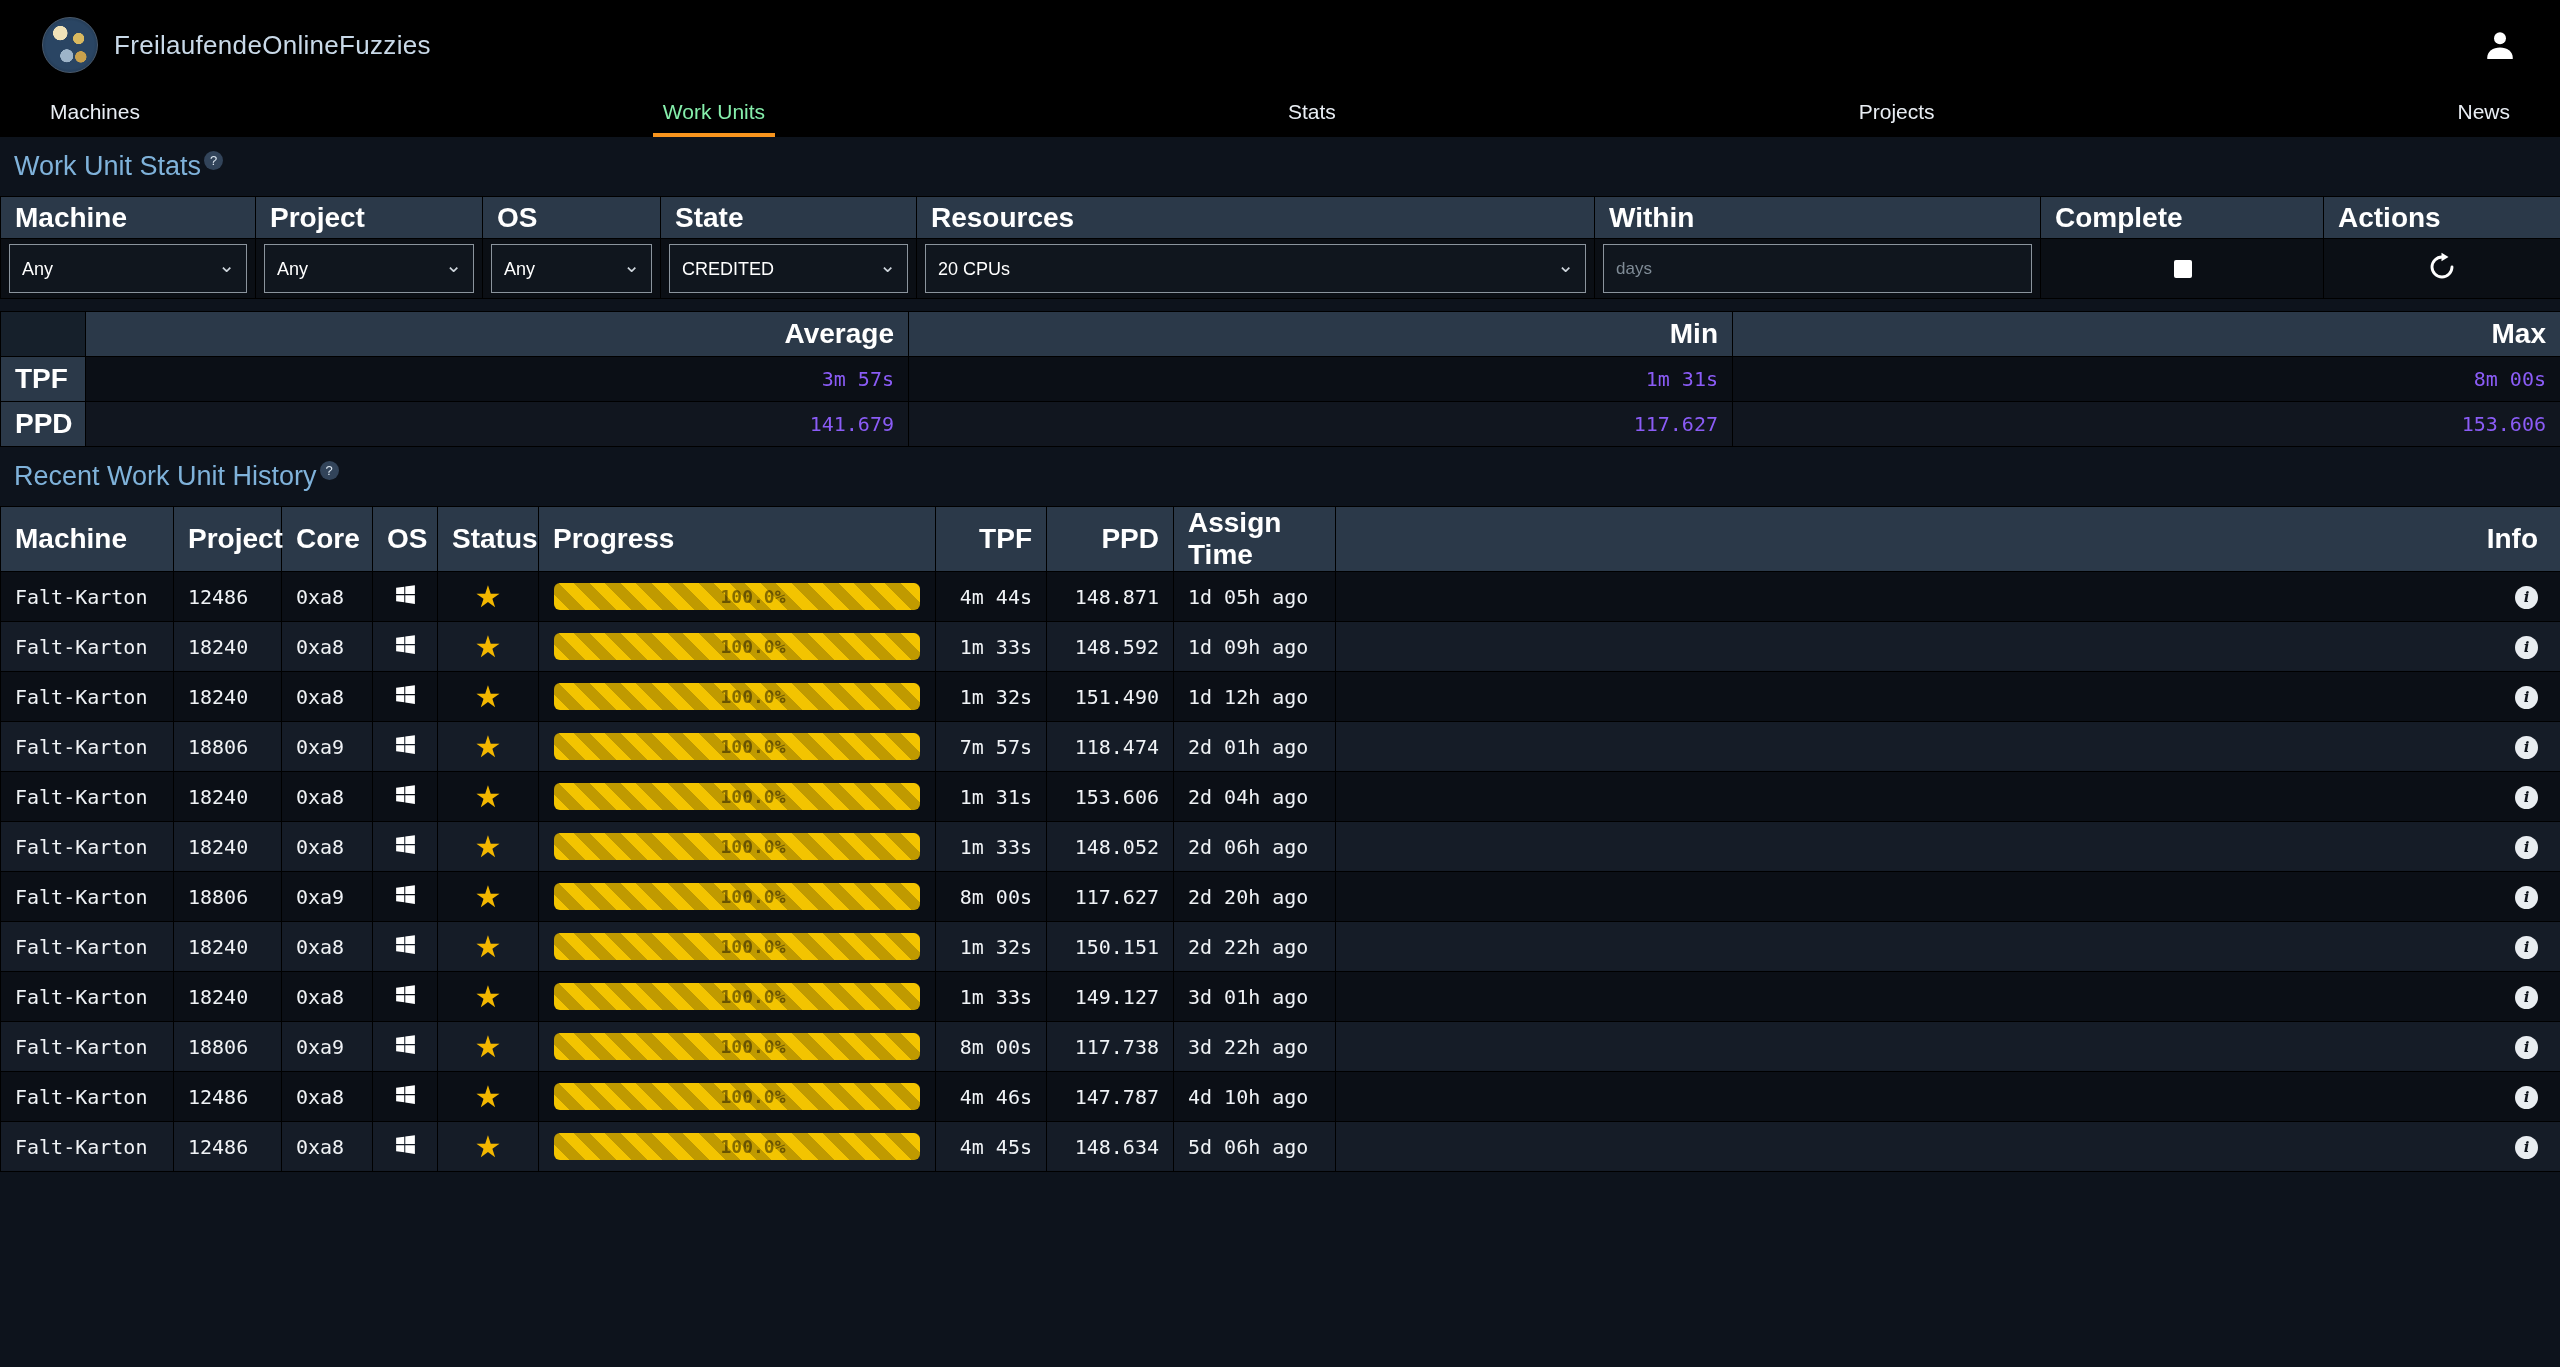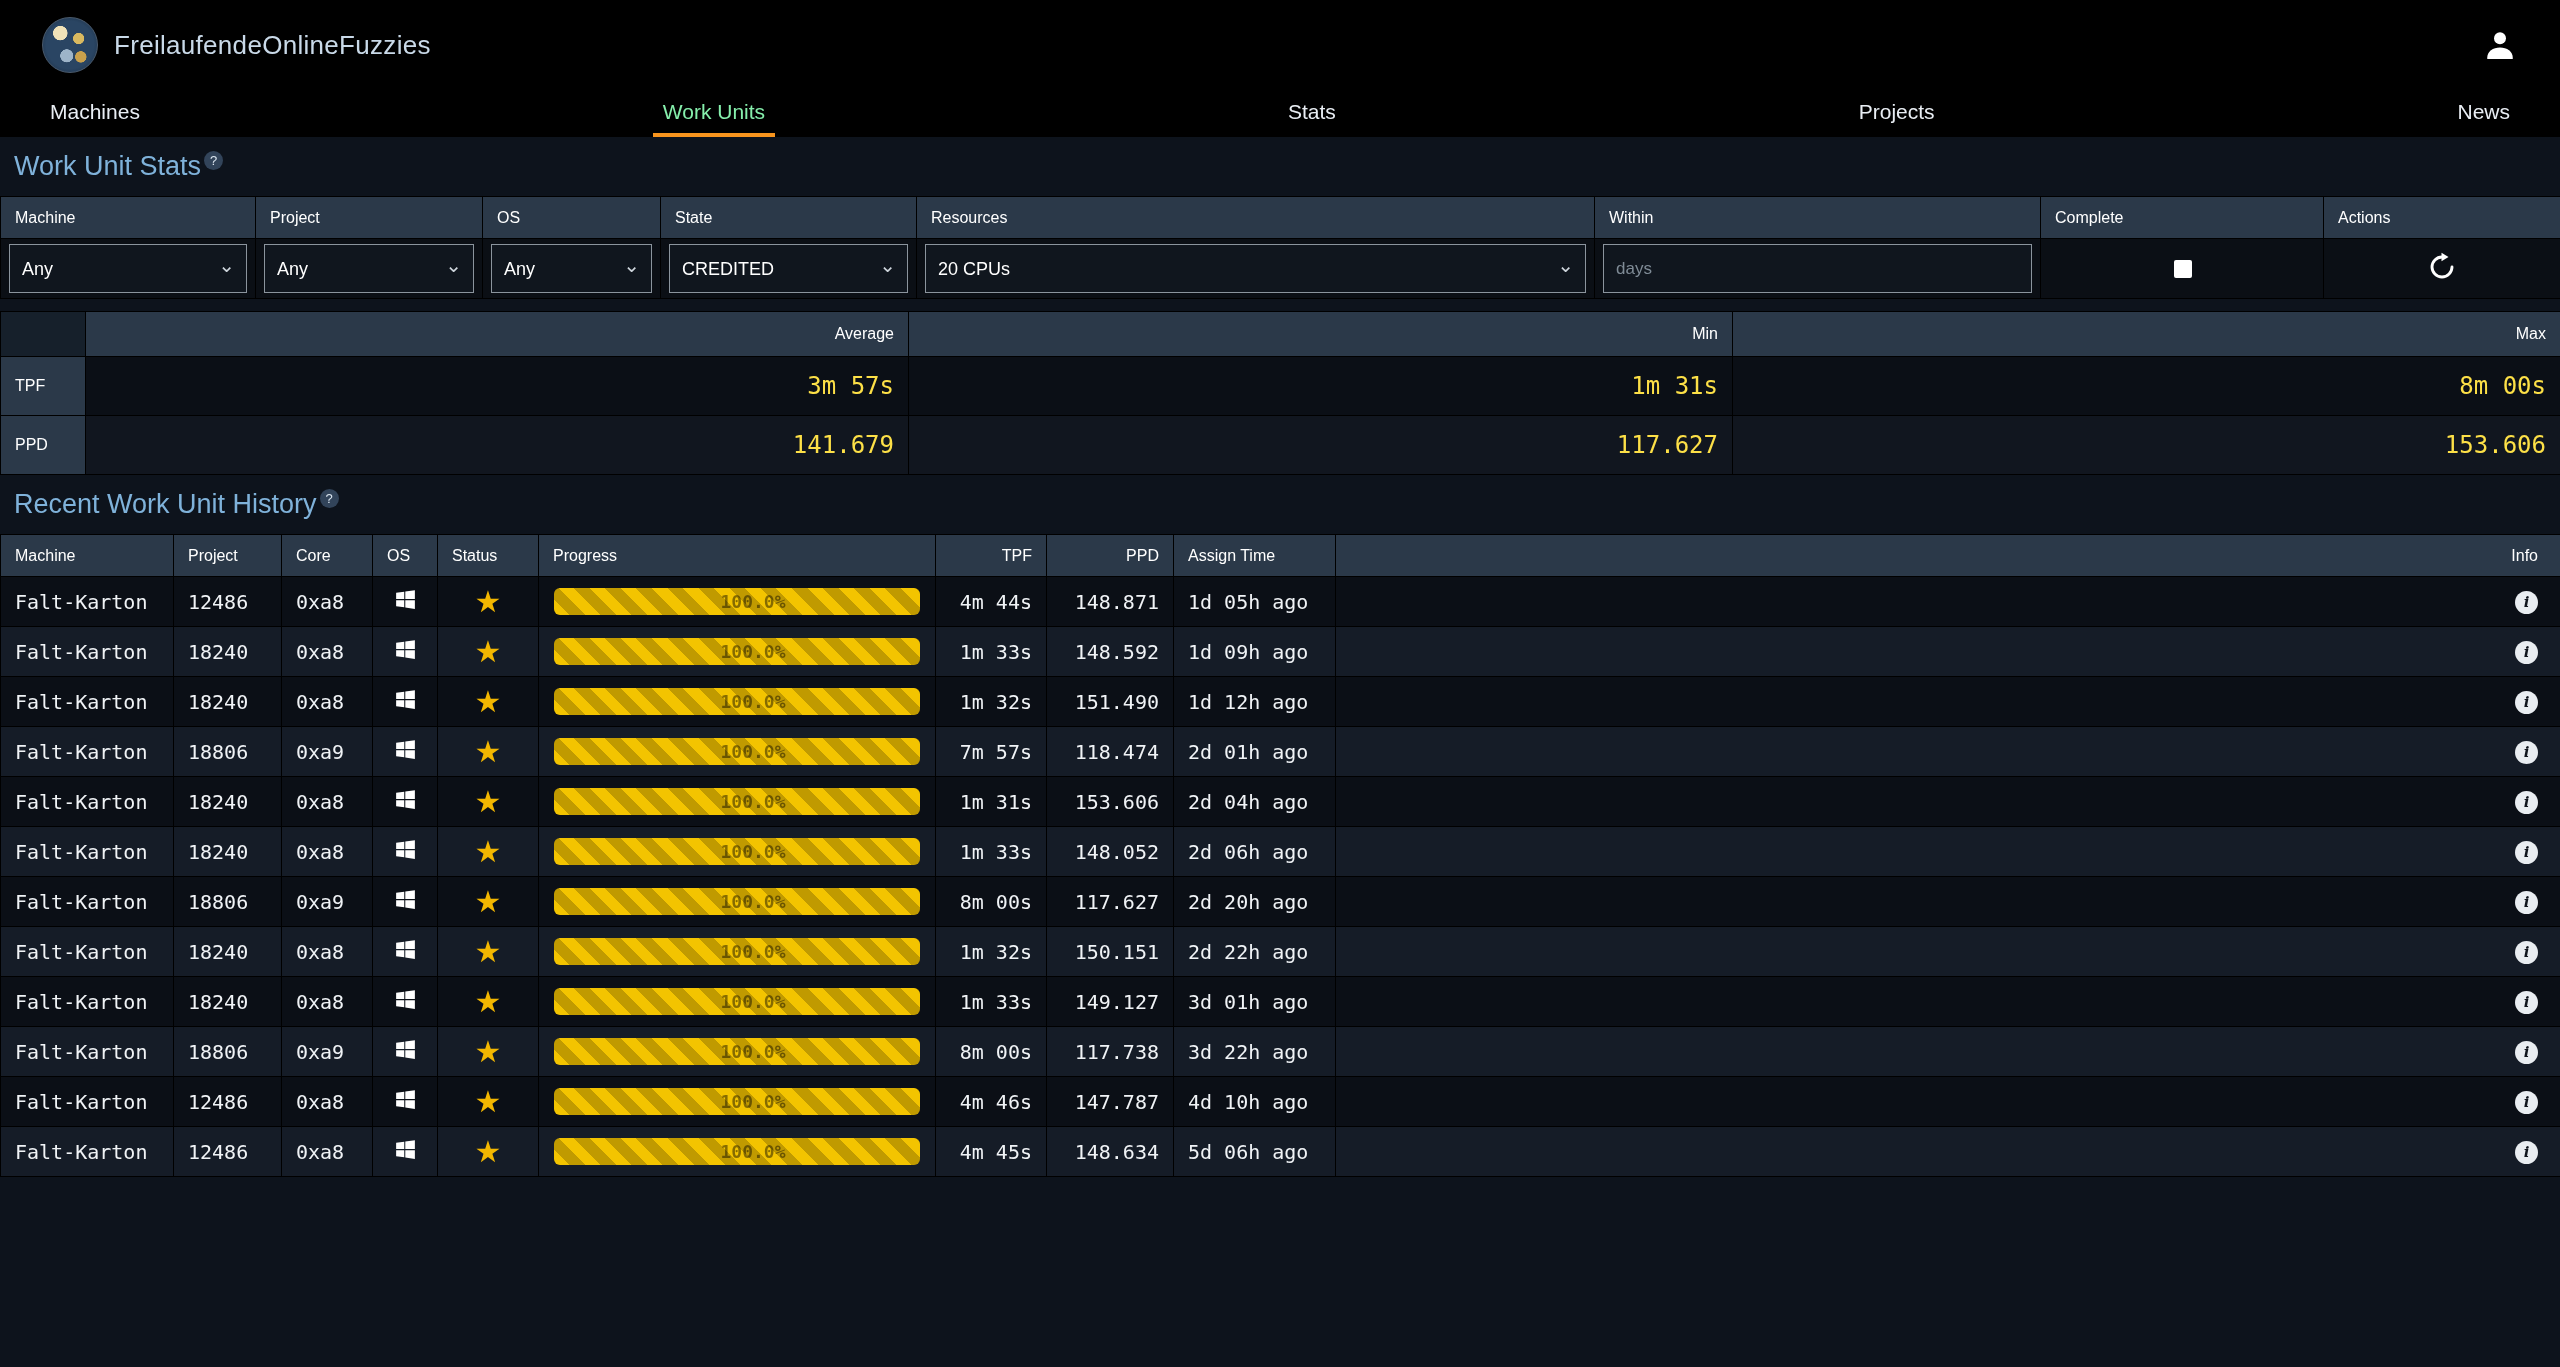--- a/index.html
+++ b/index.html
@@ -85,8 +85,8 @@
   th {
     background:#2b3949;
     color:#ffffff;
-    font-weight:400;
-    font-size:16px;
+    font-weight:700;
+    font-size:28px;
     text-align:left;
     padding:0 14px;
     height:42px;

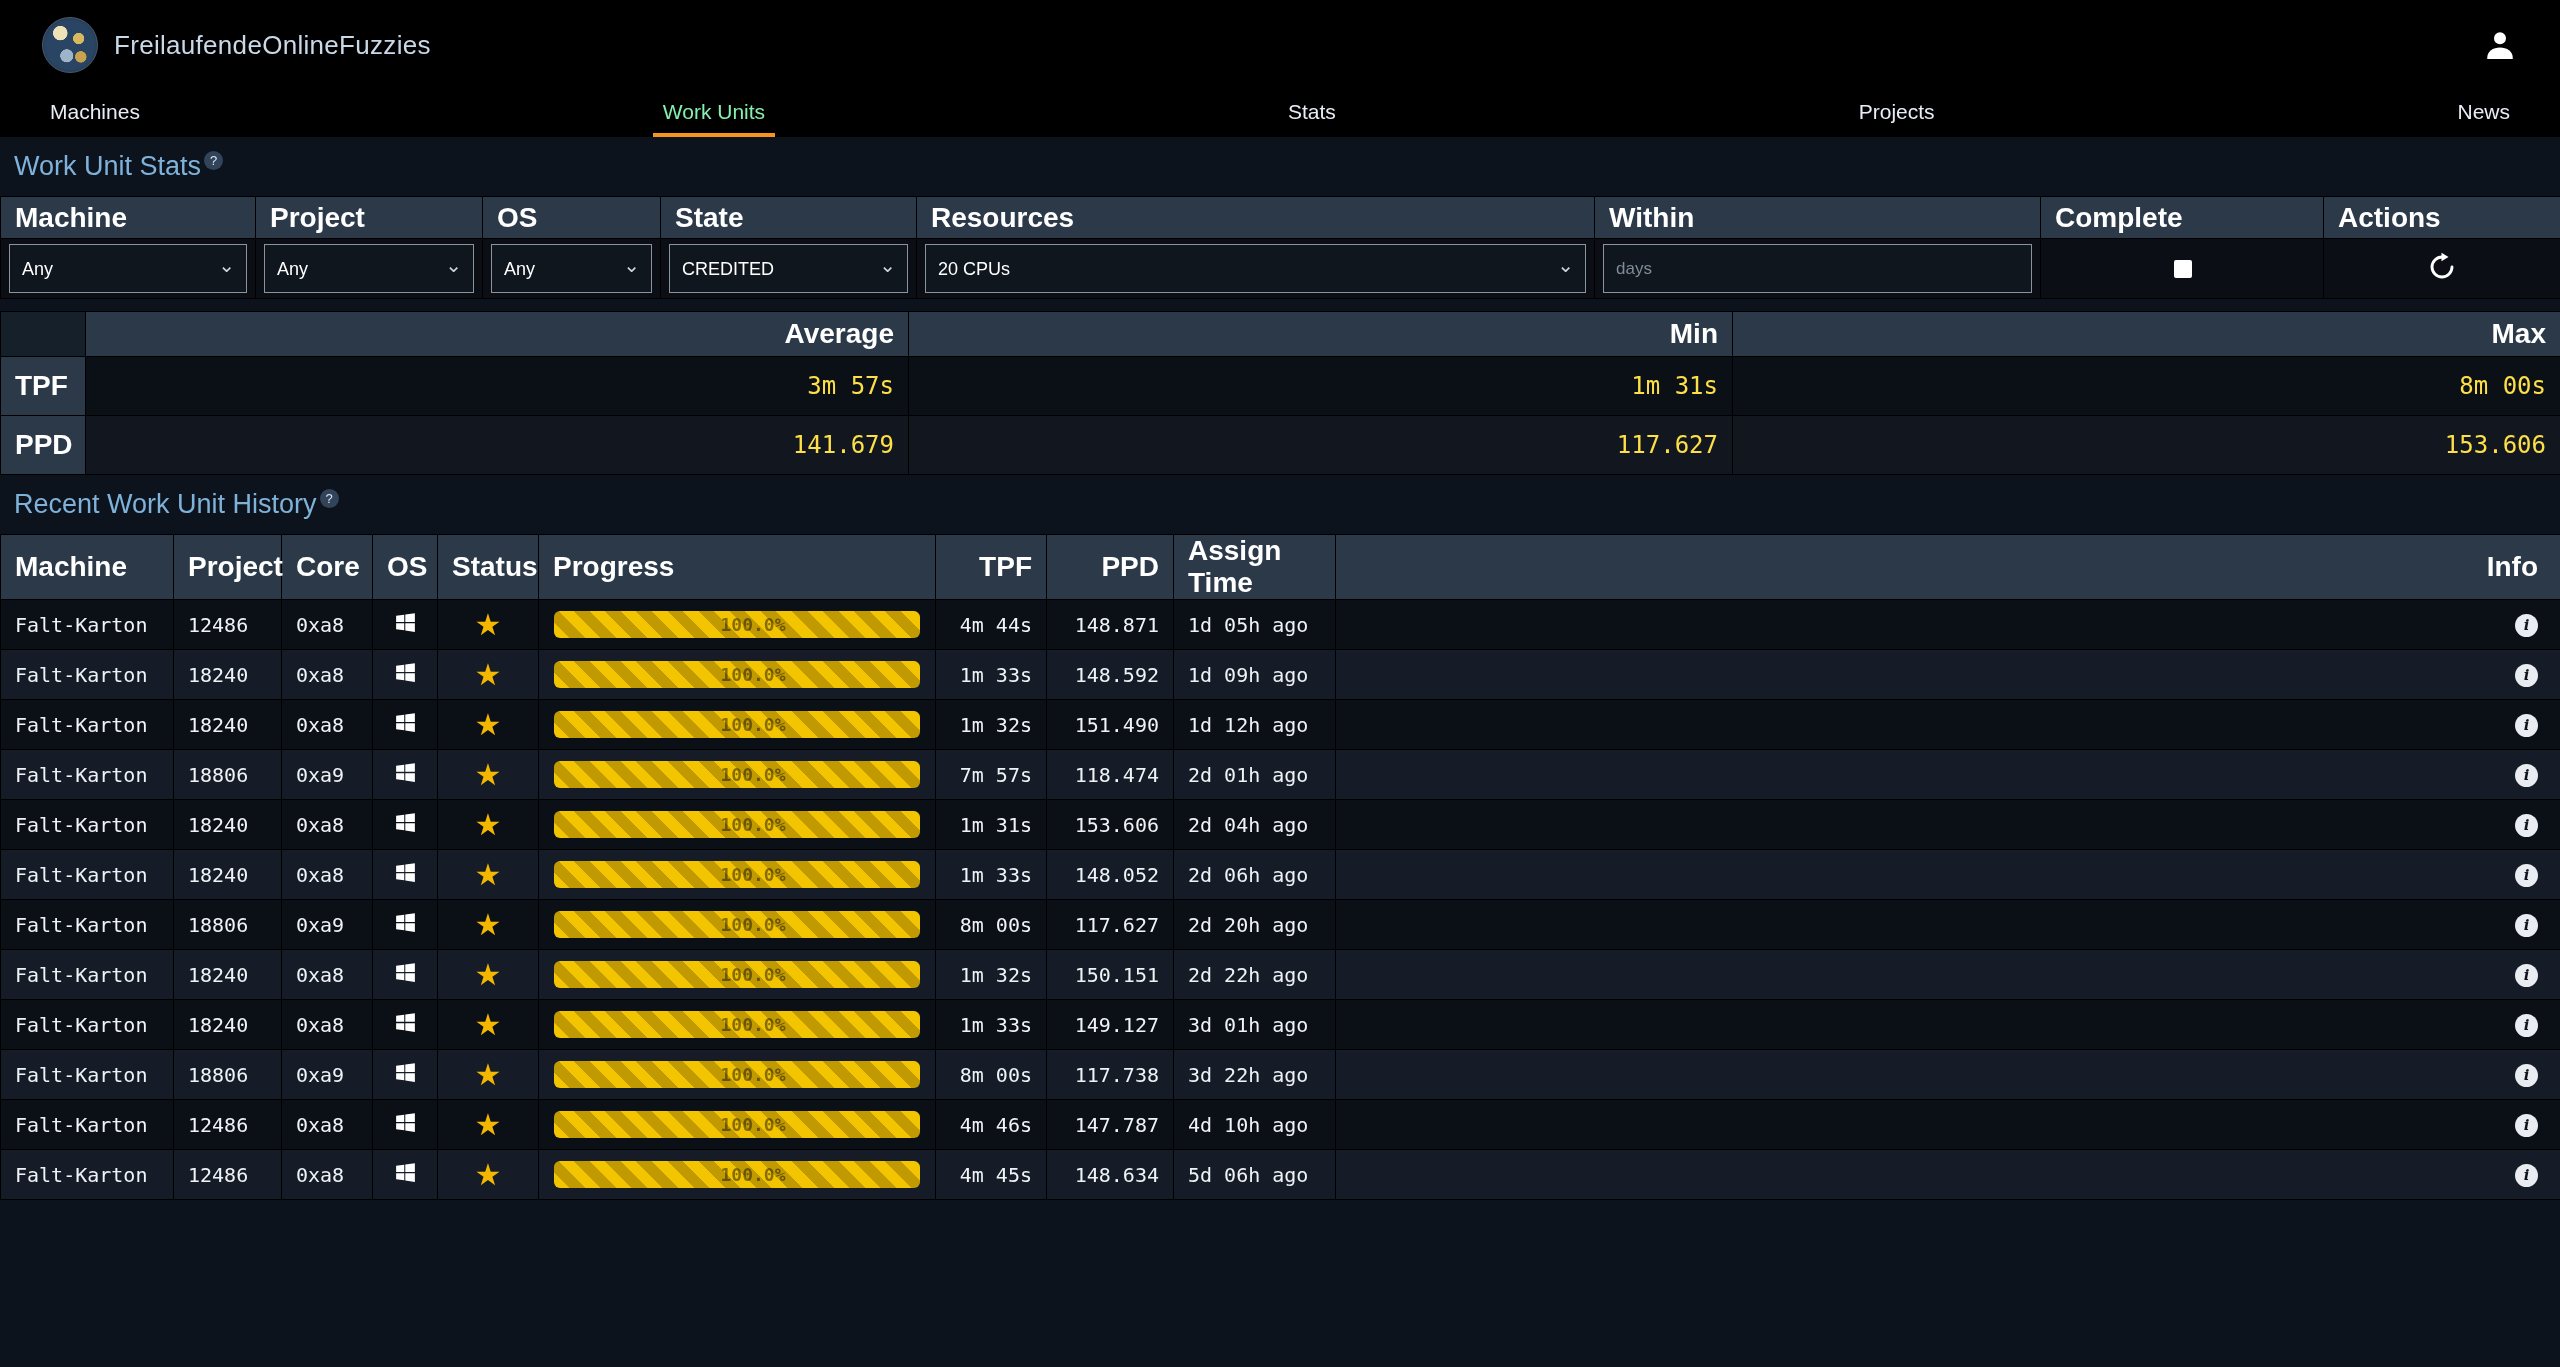--- a/index.html
+++ b/index.html
@@ -139,9 +139,9 @@
   .summary-table th.corner { background:#16202b; }
   .summary-table th.rowlabel { text-align:left; }
   .summary-table td {
-    font-size:24px;
-    height:59px;
-    color:#fde047;
+    font-size:20px;
+    height:45px;
+    color:#8b5cf6;
   }
   .summary-table tbody tr:nth-child(odd) td { background:#0b0f16; }
   .summary-table tbody tr:nth-child(even) td { background:#11161f; }

